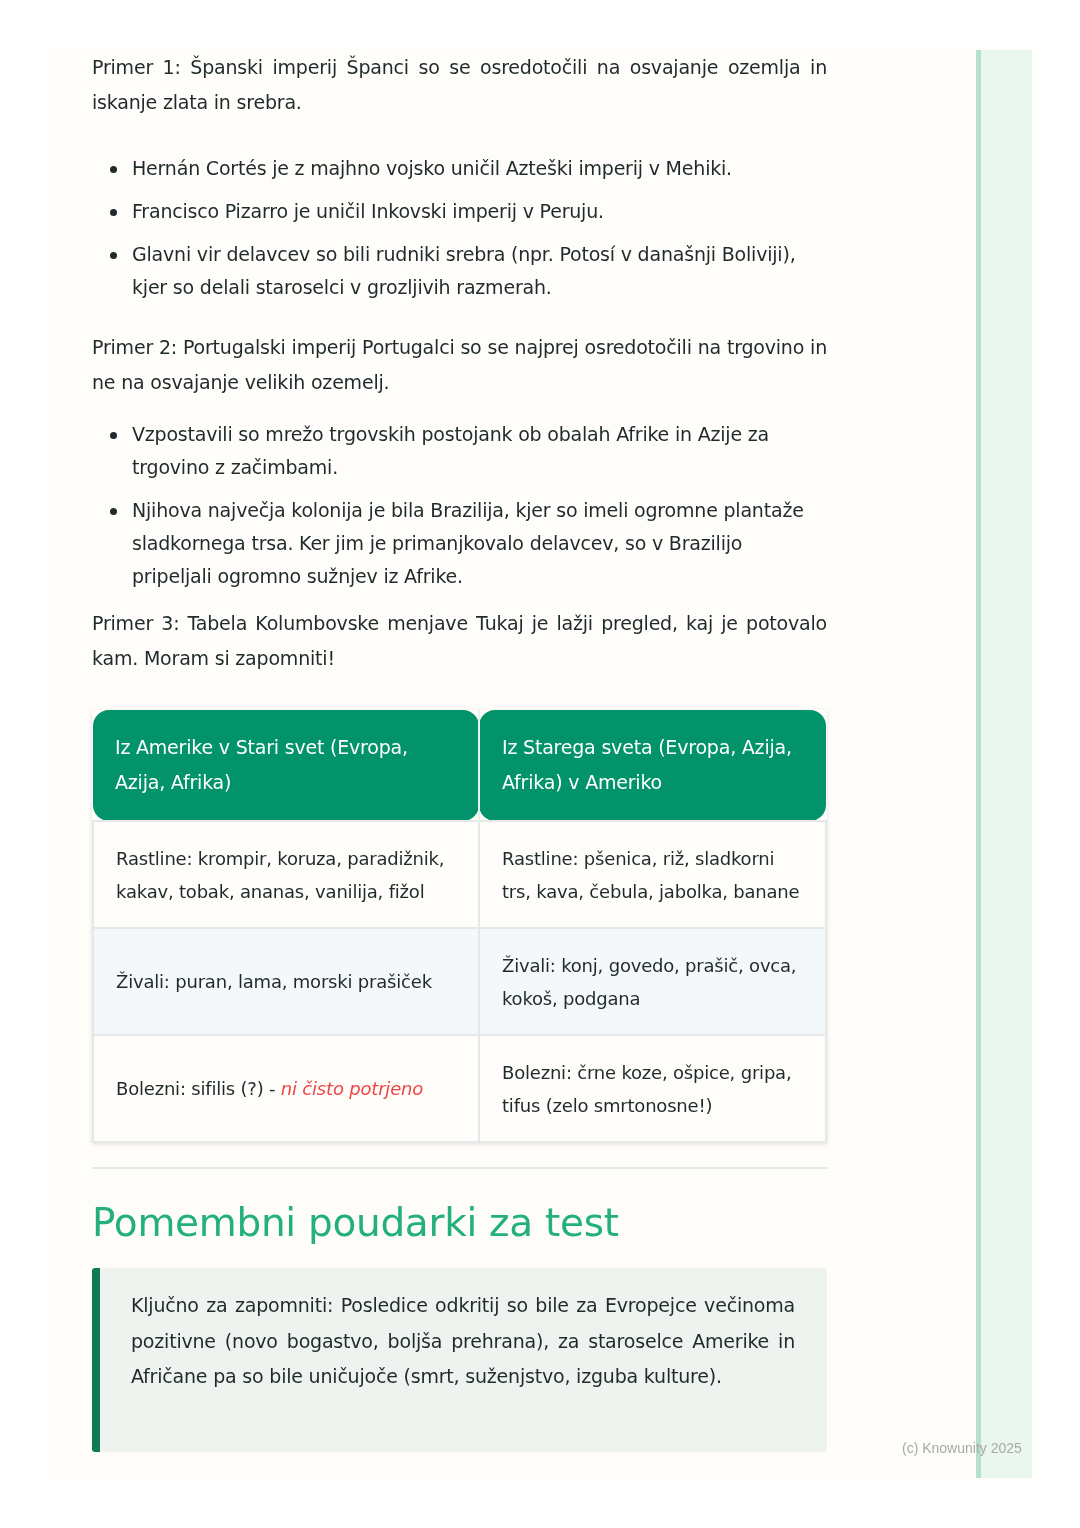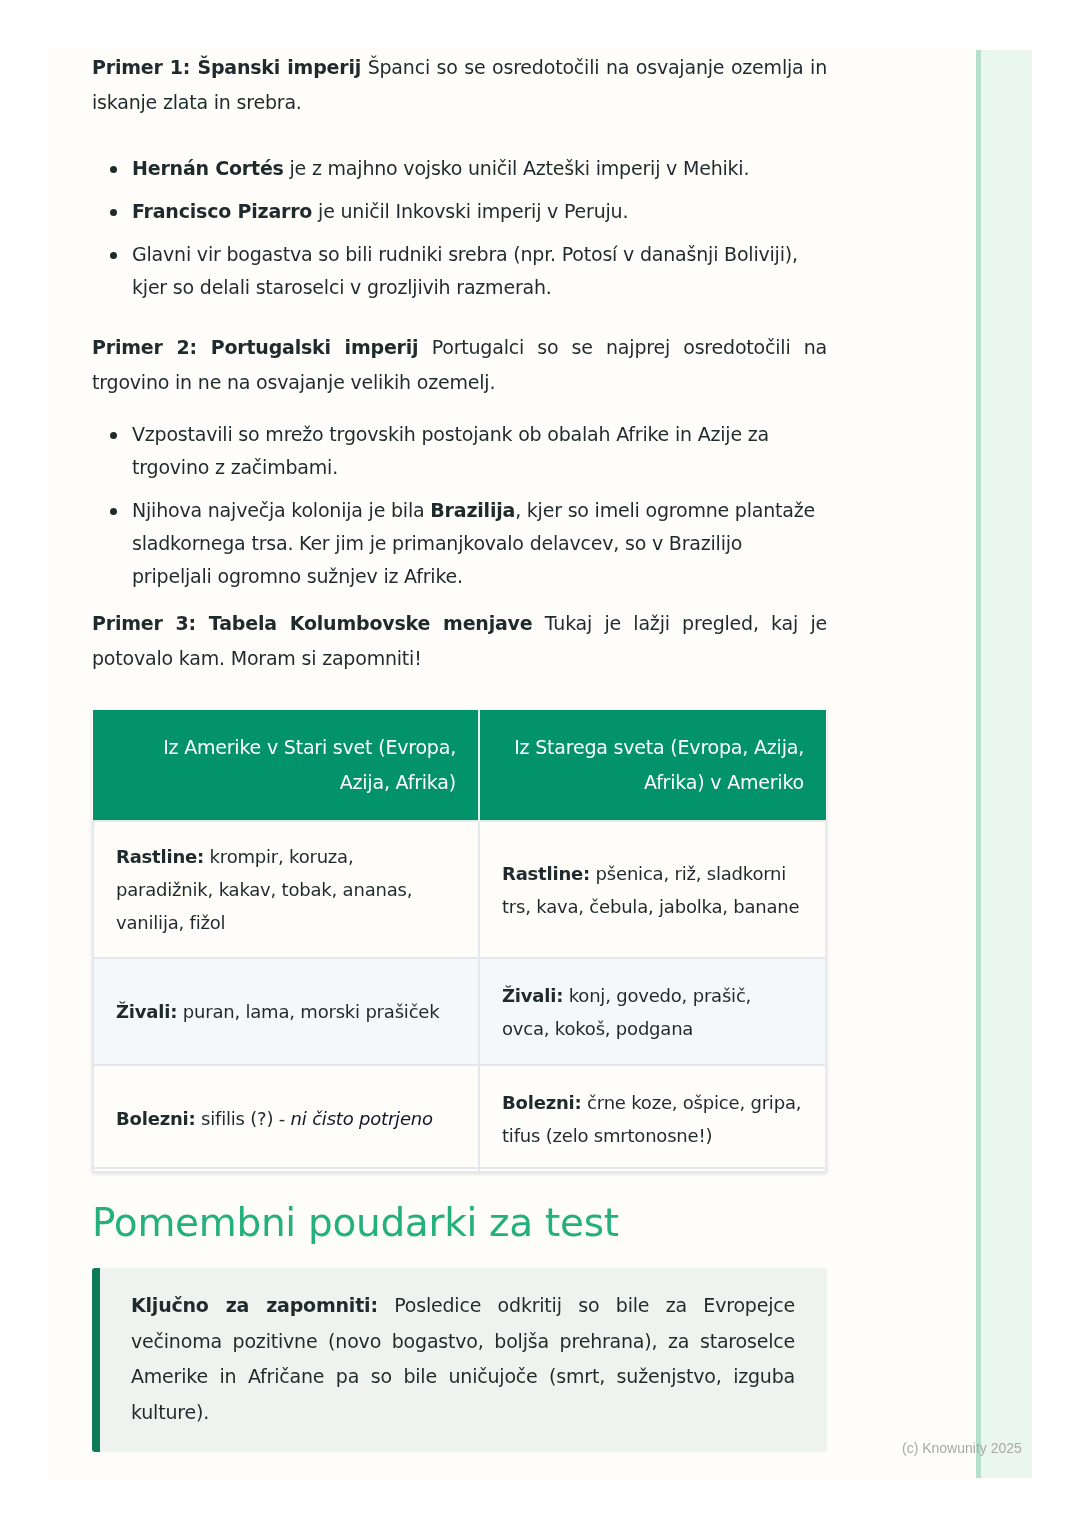--- a/index.html
+++ b/index.html
@@ -20,7 +20,7 @@
       font-size: 19px; line-height: 35px; letter-spacing: -0.2px;
     }
     p { margin: 0; text-align: justify; }
-    b { font-weight: bold; }
+    b { font-weight: normal; }
     .p1 { position: absolute; top: 0; left: 0; width: 735px; }
     ul { margin: 8px; padding: 0; list-style: none; }
     li { position: relative; padding-left: 32px; line-height: 33px; margin-bottom: 10px; }

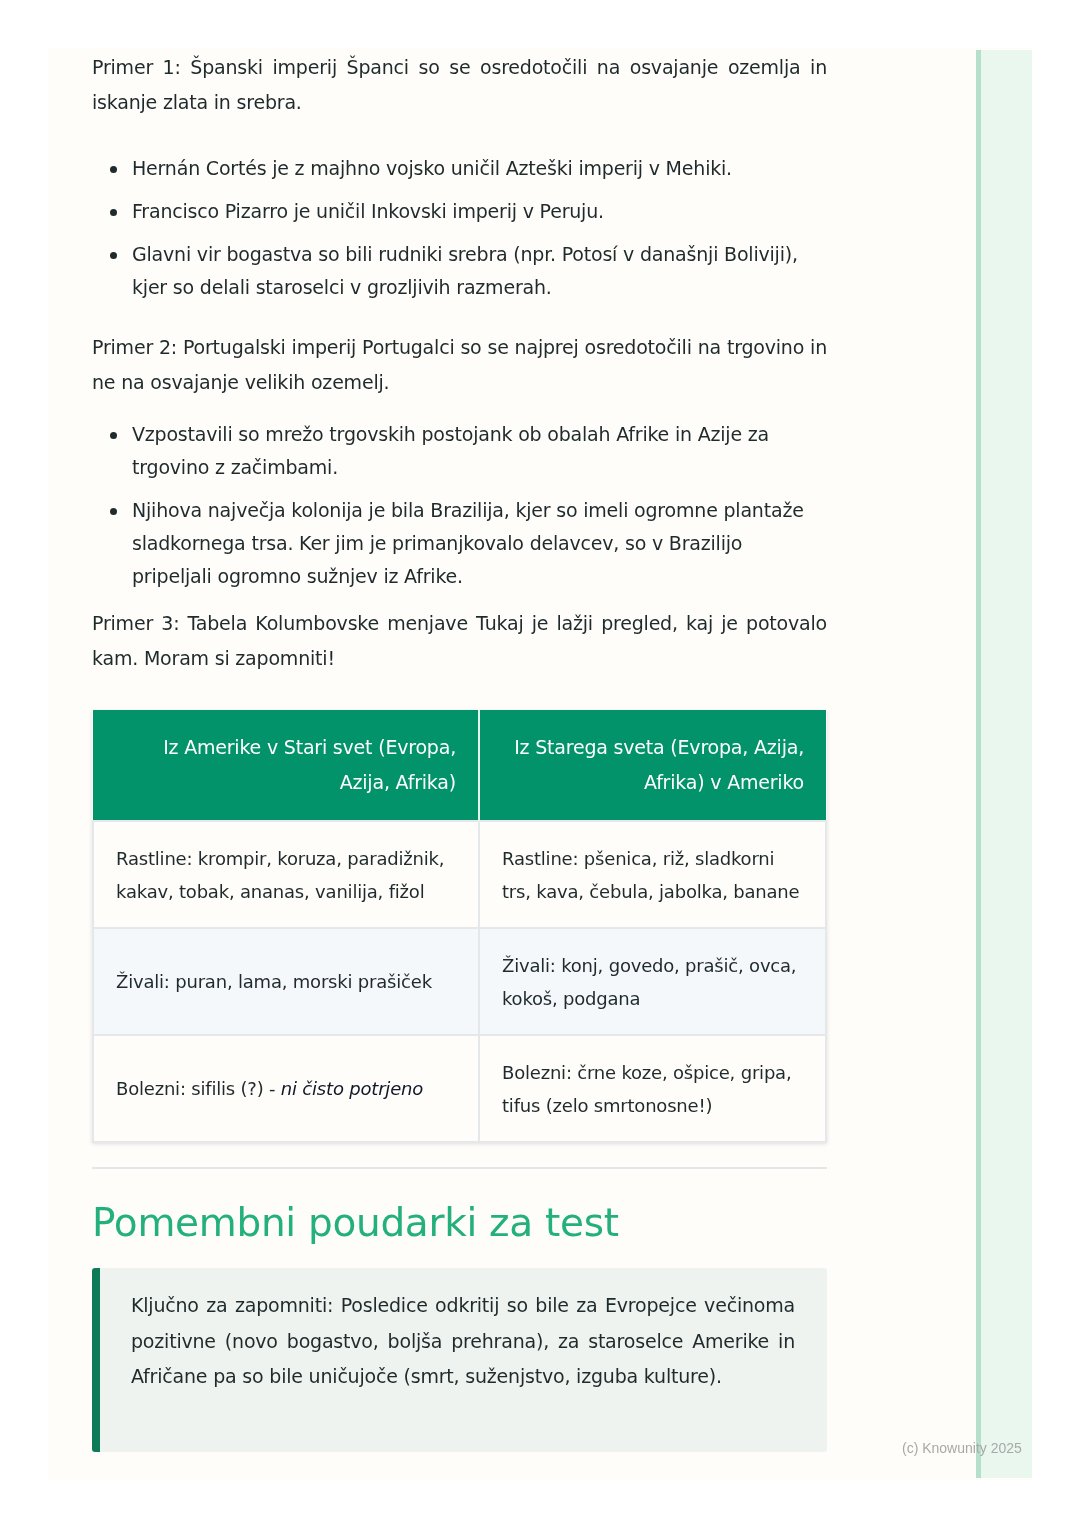--- a/index.html
+++ b/index.html
@@ -69,7 +69,7 @@
   <ul class="ul1">
     <li><b>Hernán Cortés</b><span> je z majhno vojsko uničil Azteški imperij v Mehiki.</span></li>
     <li><b>Francisco Pizarro</b><span> je uničil Inkovski imperij v Peruju.</span></li>
-    <li><span>Glavni vir bogastva so bili rudniki srebra (npr. Potosí v današnji Boliviji), kjer so delali staroselci v grozljivih razmerah.</span></li>
+    <li><span>Glavni vir delavcev so bili rudniki srebra (npr. Potosí v današnji Boliviji), kjer so delali staroselci v grozljivih razmerah.</span></li>
   </ul>
 
   <p class="p2"><b>Primer 2: Portugalski imperij</b><span> Portugalci so se najprej osredotočili na trgovino in ne na osvajanje velikih ozemelj.</span></p>

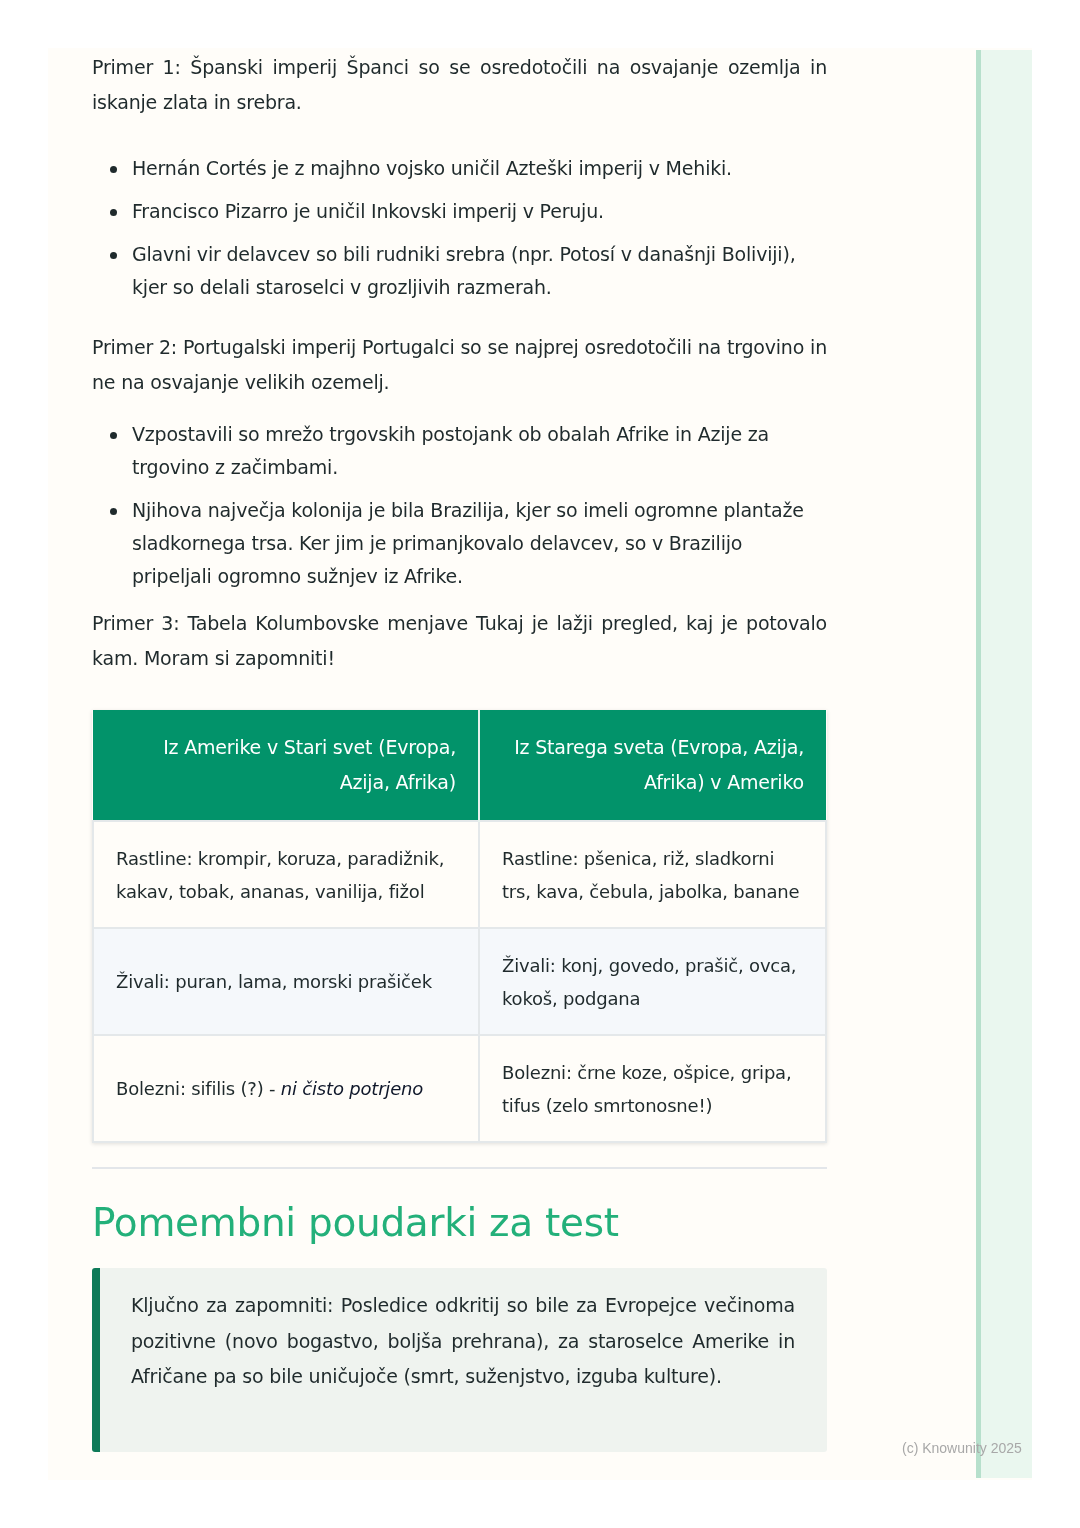--- a/index.html
+++ b/index.html
@@ -34,9 +34,10 @@
       box-shadow: 0 1px 4px rgba(0,0,0,0.12); font-size: 18px; line-height: 33px;
     }
     th {
-      background: #02936a; color: #ffffff; font-weight: normal; text-align: right;
+      background: #02936a; color: #ffffff; font-weight: normal; text-align: left;
       padding: 20px 22px; height: 68px; vertical-align: middle; font-size: 19px; line-height: 35px;
       border-right: 2px solid #e6f2ec;
+      border-radius: 16px;
     }
     th:last-child { border-right: none; margin-top: 10px; }
     td { padding: 18px 22px; height: 69px; vertical-align: middle; border: 2px solid #e4e8ea; }

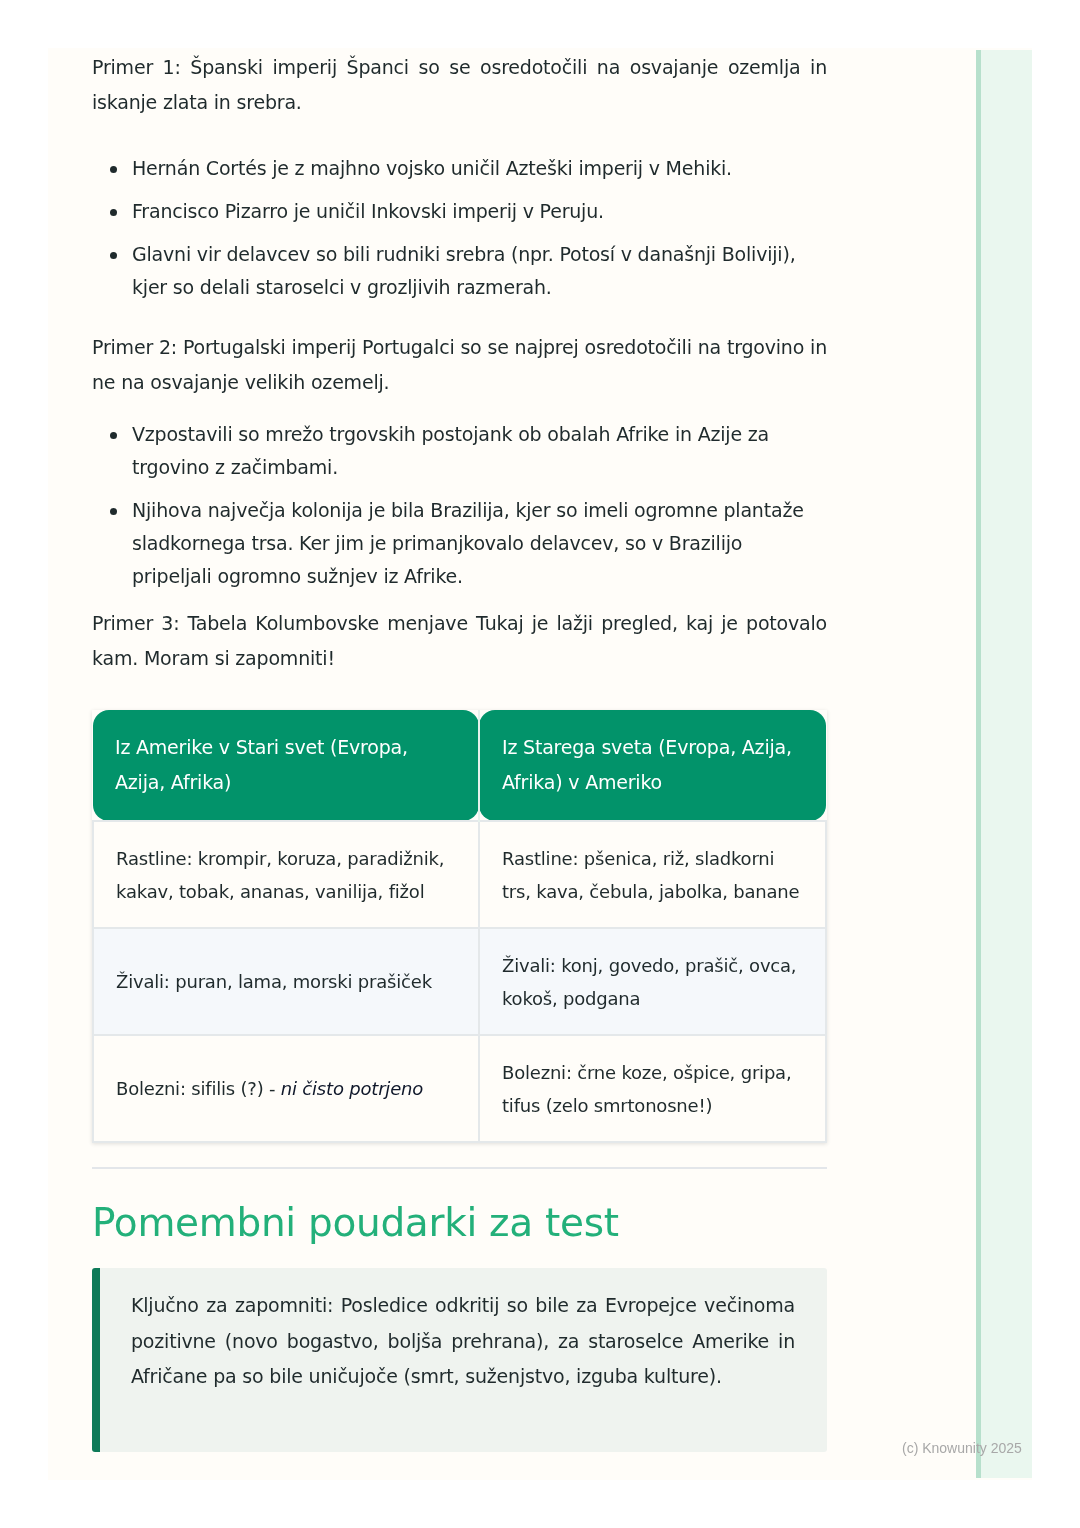--- a/index.html
+++ b/index.html
@@ -97,7 +97,7 @@
       <td><b>Živali:</b><span> konj, govedo, prašič, ovca, kokoš, podgana</span></td>
     </tr>
     <tr class="row">
-      <td><b>Bolezni:</b><span> sifilis (?) - </span><i style="color:#0f172a">ni čisto potrjeno</i></td>
+      <td><b>Bolezni:</b><span> sifilis (?) - </span><i style="color:#ef4444">ni čisto potrjeno</i></td>
       <td><b>Bolezni:</b><span> črne koze, ošpice, gripa, tifus (zelo smrtonosne!)</span></td>
     </tr>
   </tbody>

